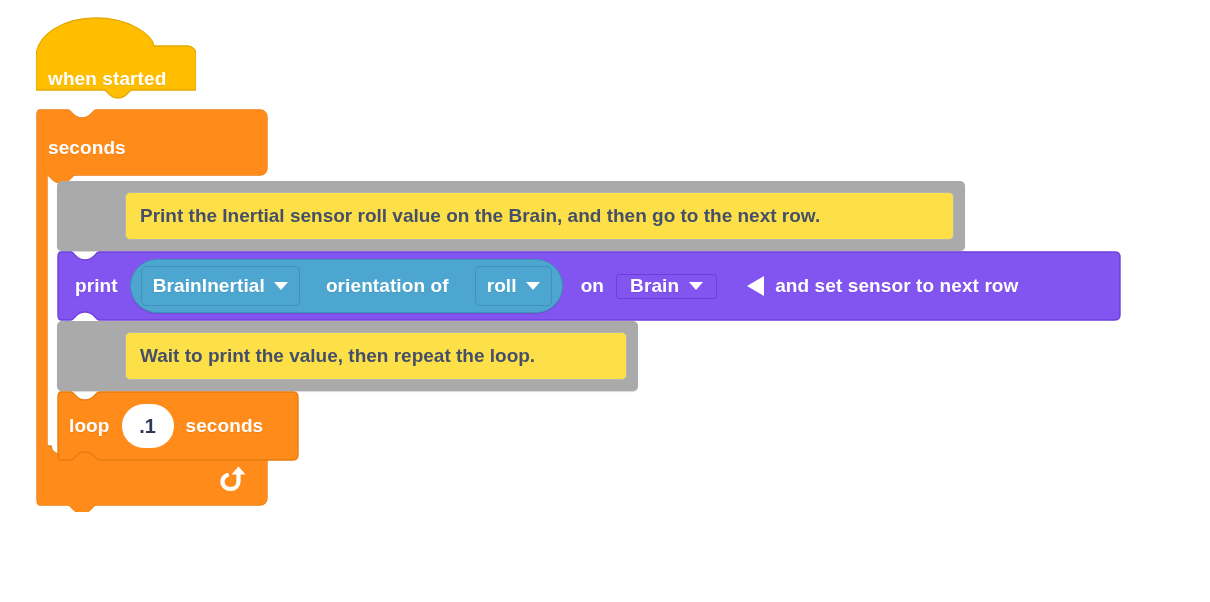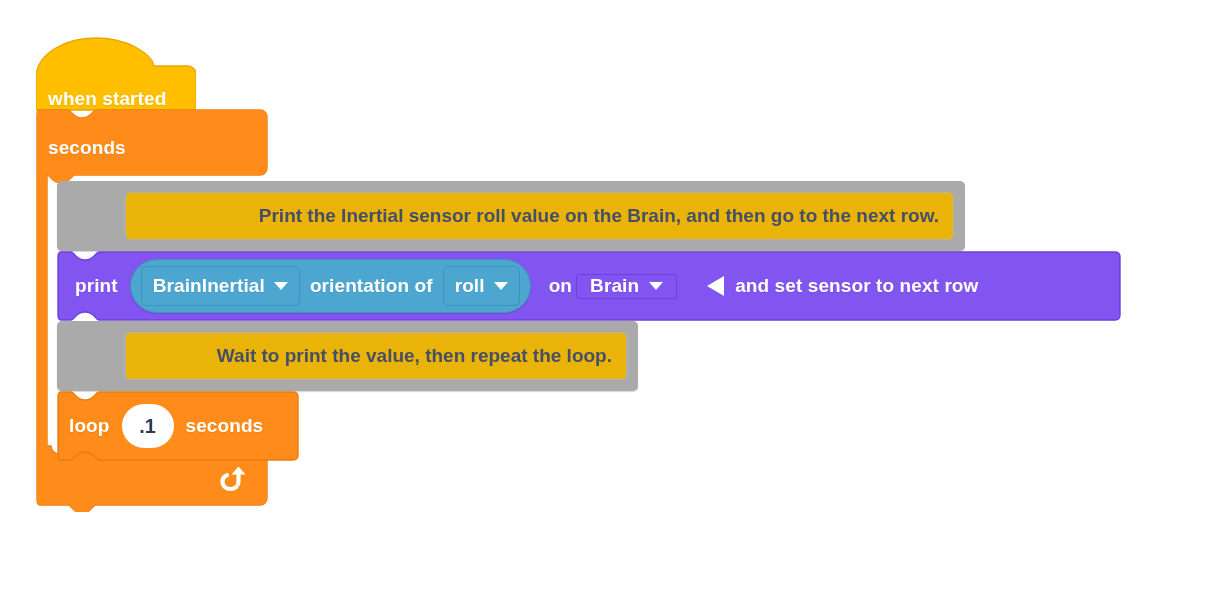--- a/index.html
+++ b/index.html
@@ -36,7 +36,7 @@
   #hat-block {
     position: absolute;
     left: 36px;
-    top: 36px;
+    top: 16px;
     width: 160px;
     height: 90px;
   }

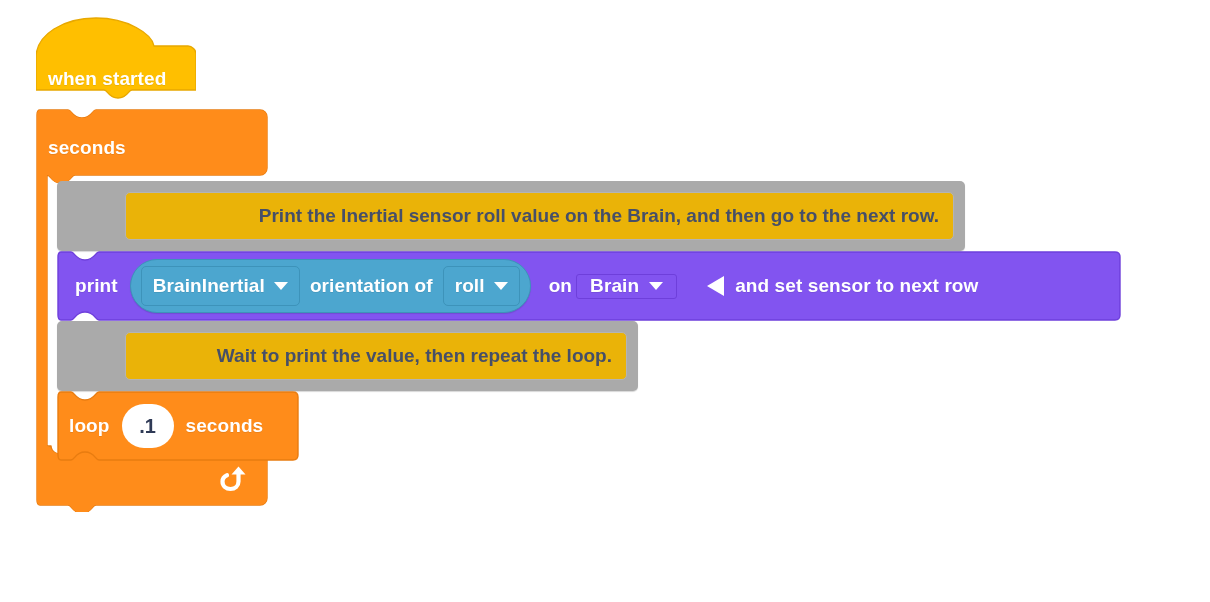--- a/index.html
+++ b/index.html
@@ -94,7 +94,7 @@
   }
   .comment-inner {
     position: absolute;
-    background: #eab308;
+    background: #fde047;
     border: 1px solid #b4b4b4;
     border-radius: 5px;
     color: #464f68;
@@ -103,7 +103,7 @@
     white-space: nowrap;
     display: flex;
     align-items: center;
-    justify-content: flex-end;
+    justify-content: flex-start;
     padding: 0 14px;
     box-sizing: border-box;
   }

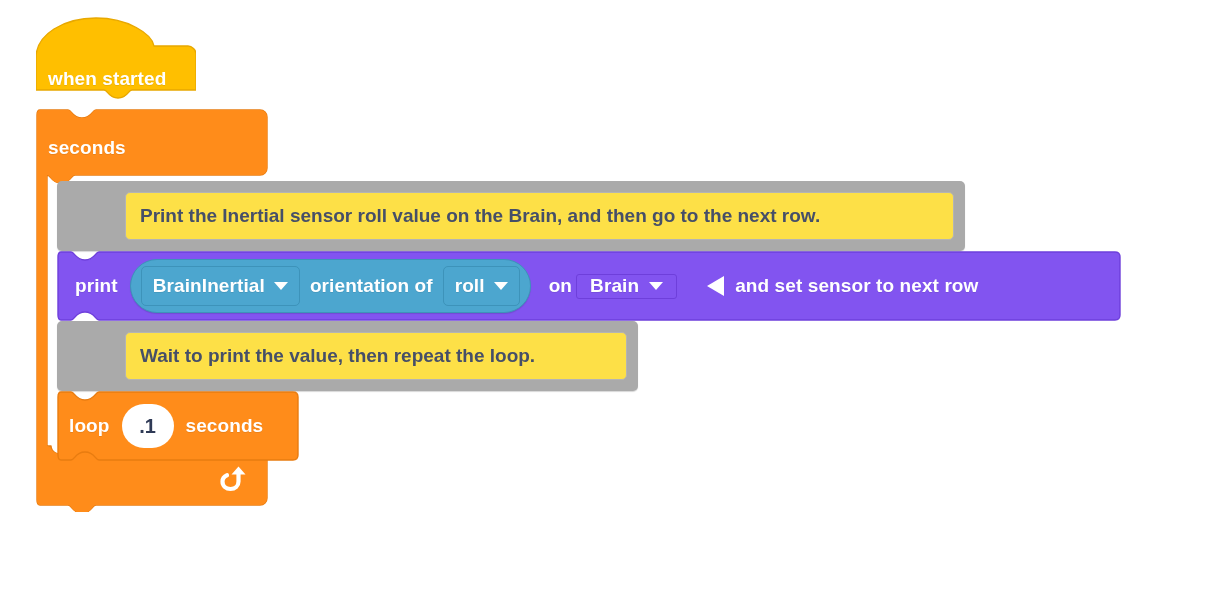--- a/index.html
+++ b/index.html
@@ -170,7 +170,7 @@
     align-items: center;
     padding: 0 10px;
     box-sizing: border-box;
-    gap: 10px;
+    gap: 26px;
     box-shadow: 0 1px 1px rgba(0,0,0,0.12);
   }
   .teal-dropdown {

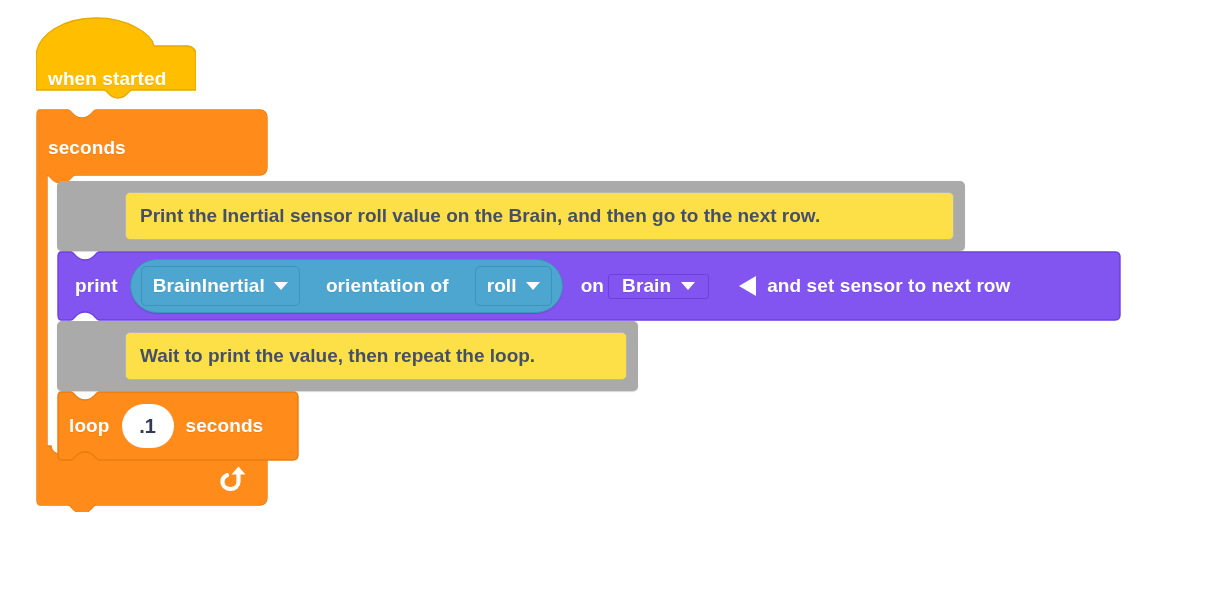--- a/index.html
+++ b/index.html
@@ -190,7 +190,7 @@
 
   #on-label {
     margin-left: 18px;
-    margin-right: 4px;
+    margin-right: 12px;
   }
 
   

